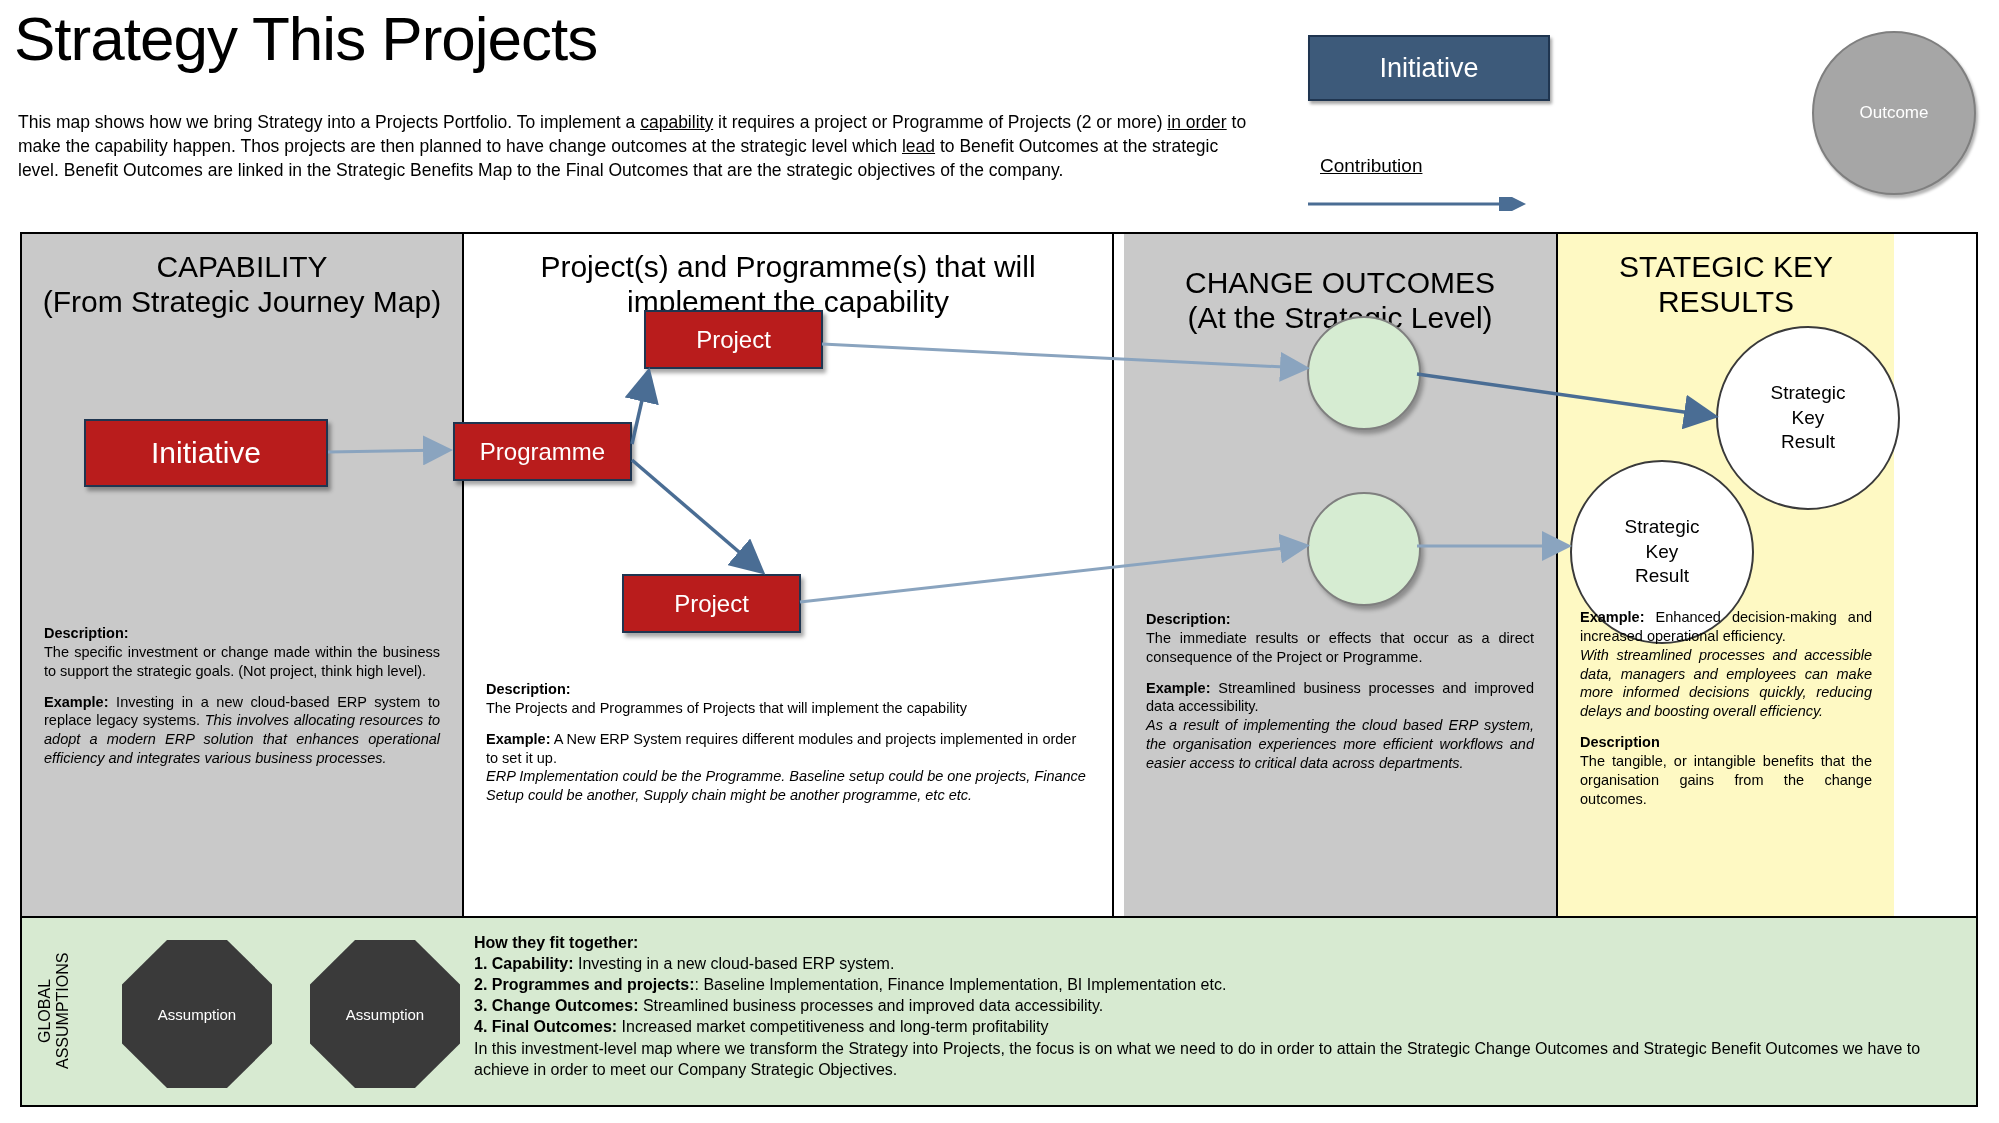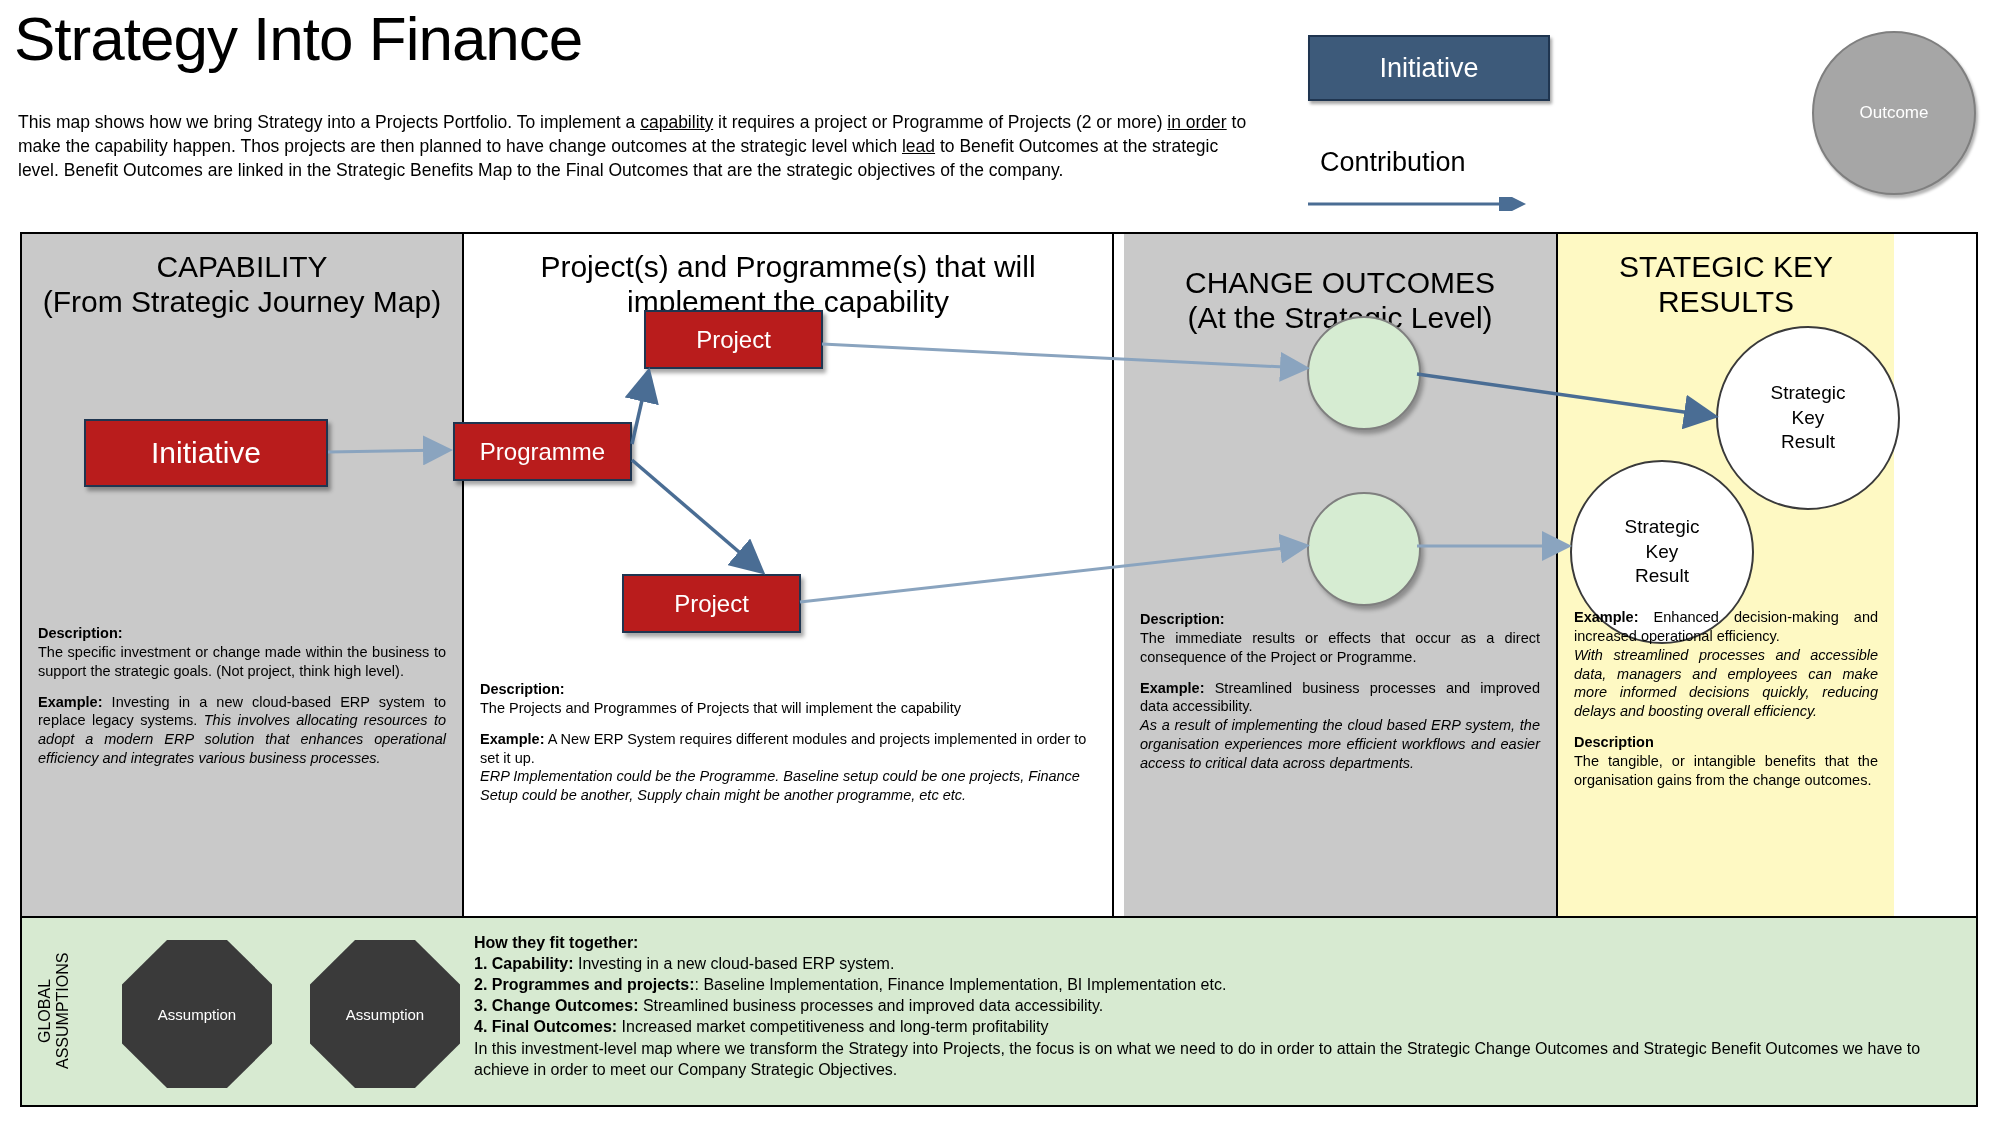--- a/index.html
+++ b/index.html
@@ -218,7 +218,7 @@
 </head>
 <body>
 
-<div class="page-title">Strategy Into Finance</div>
+<div class="page-title">Strategy This Projects</div>
 
 <div class="intro">
   This map shows how we bring Strategy into a Projects Portfolio. To implement a <u>capability</u> it requires a project or Programme of Projects (2 or more) <u>in order</u> to make the capability happen. Thos projects are then planned to have change outcomes at the strategic level which <u>lead</u> to Benefit Outcomes at the strategic level. Benefit Outcomes are linked in the Strategic Benefits Map to the Final Outcomes that are the strategic objectives of the company.

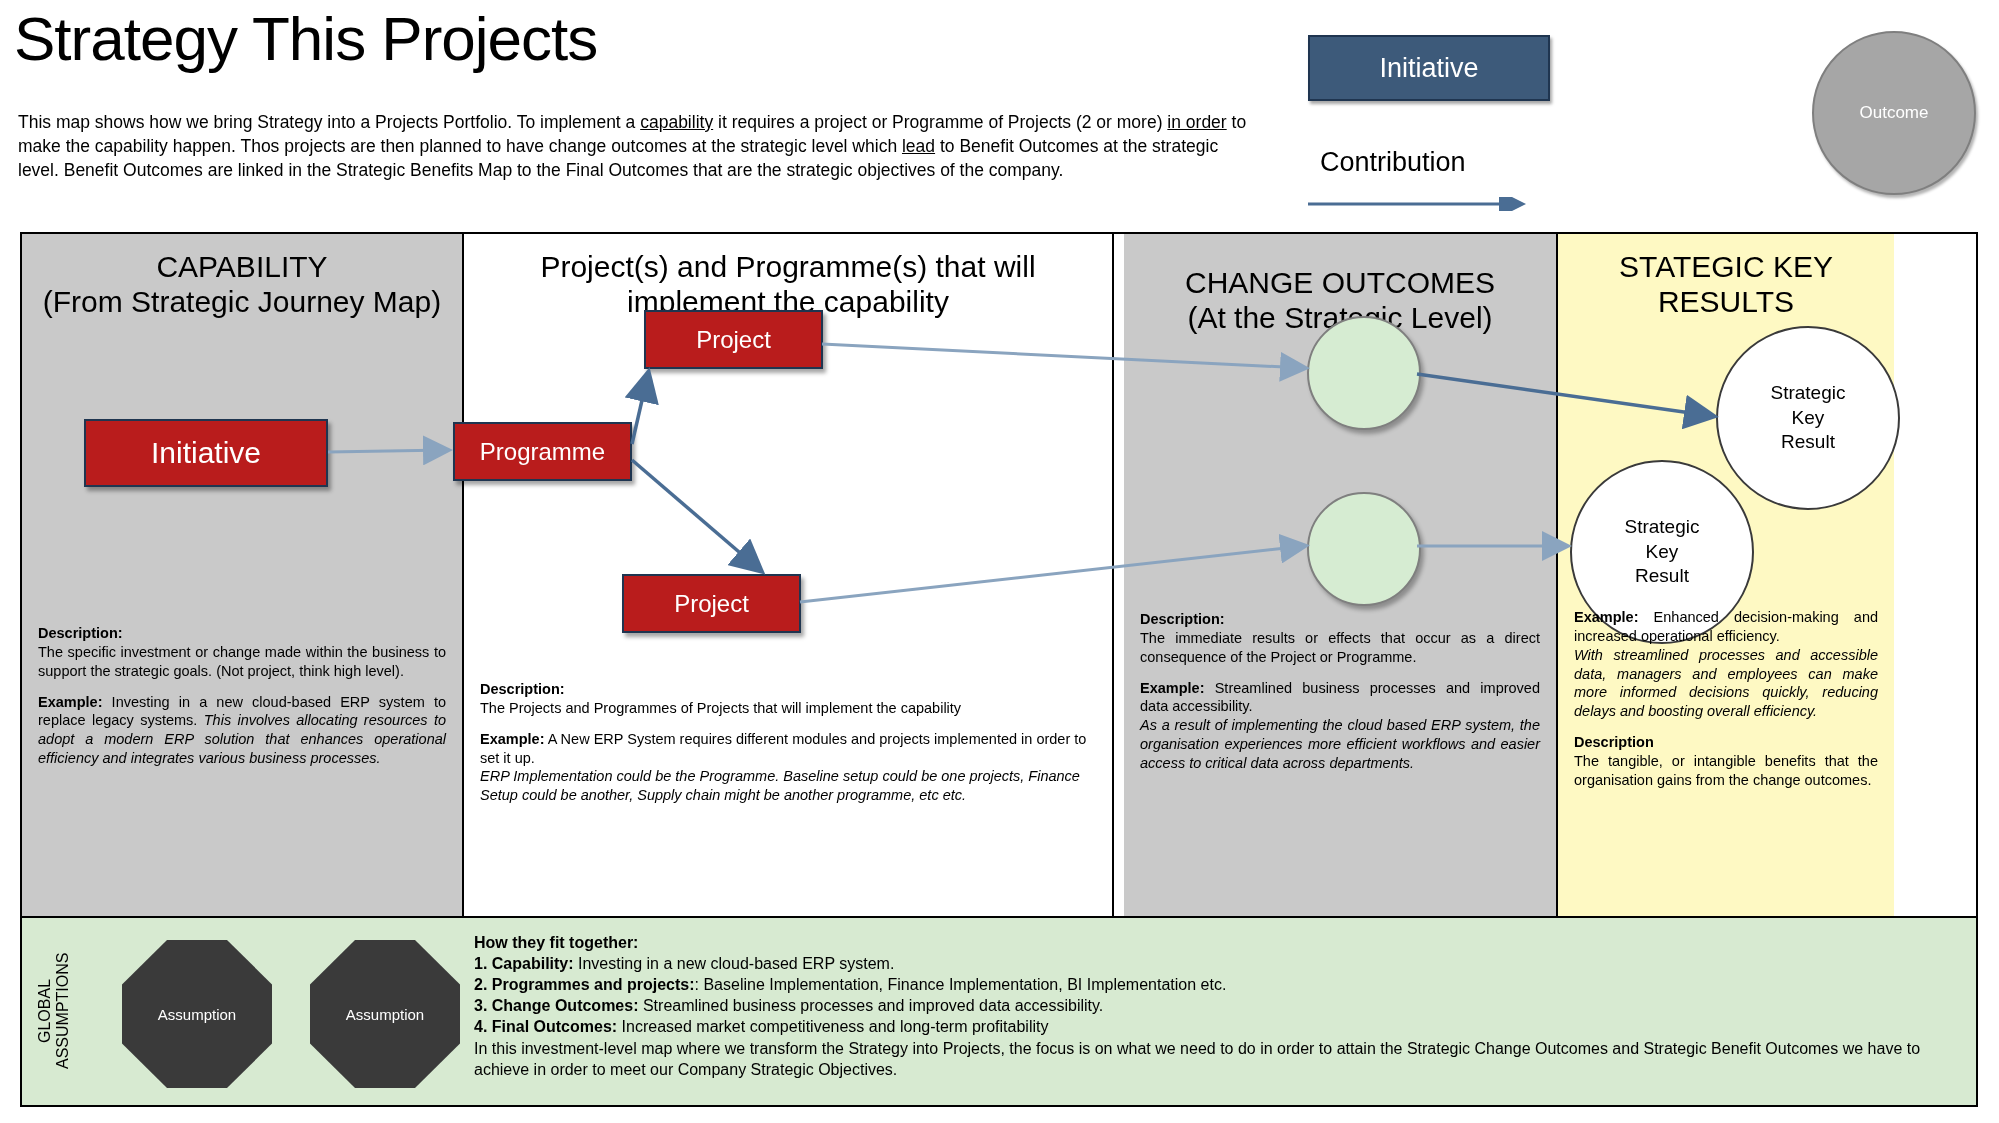--- a/index.html
+++ b/index.html
@@ -63,9 +63,10 @@
   .legend-contribution-label {
     position: absolute;
     left: 20px;
-    top: 122px;
-    font-size: 27px;
+    top: 130px;
+    font-size: 19px;
     white-space: nowrap;
+    text-decoration: underline;
   }
   .legend-arrow {
     position: absolute;

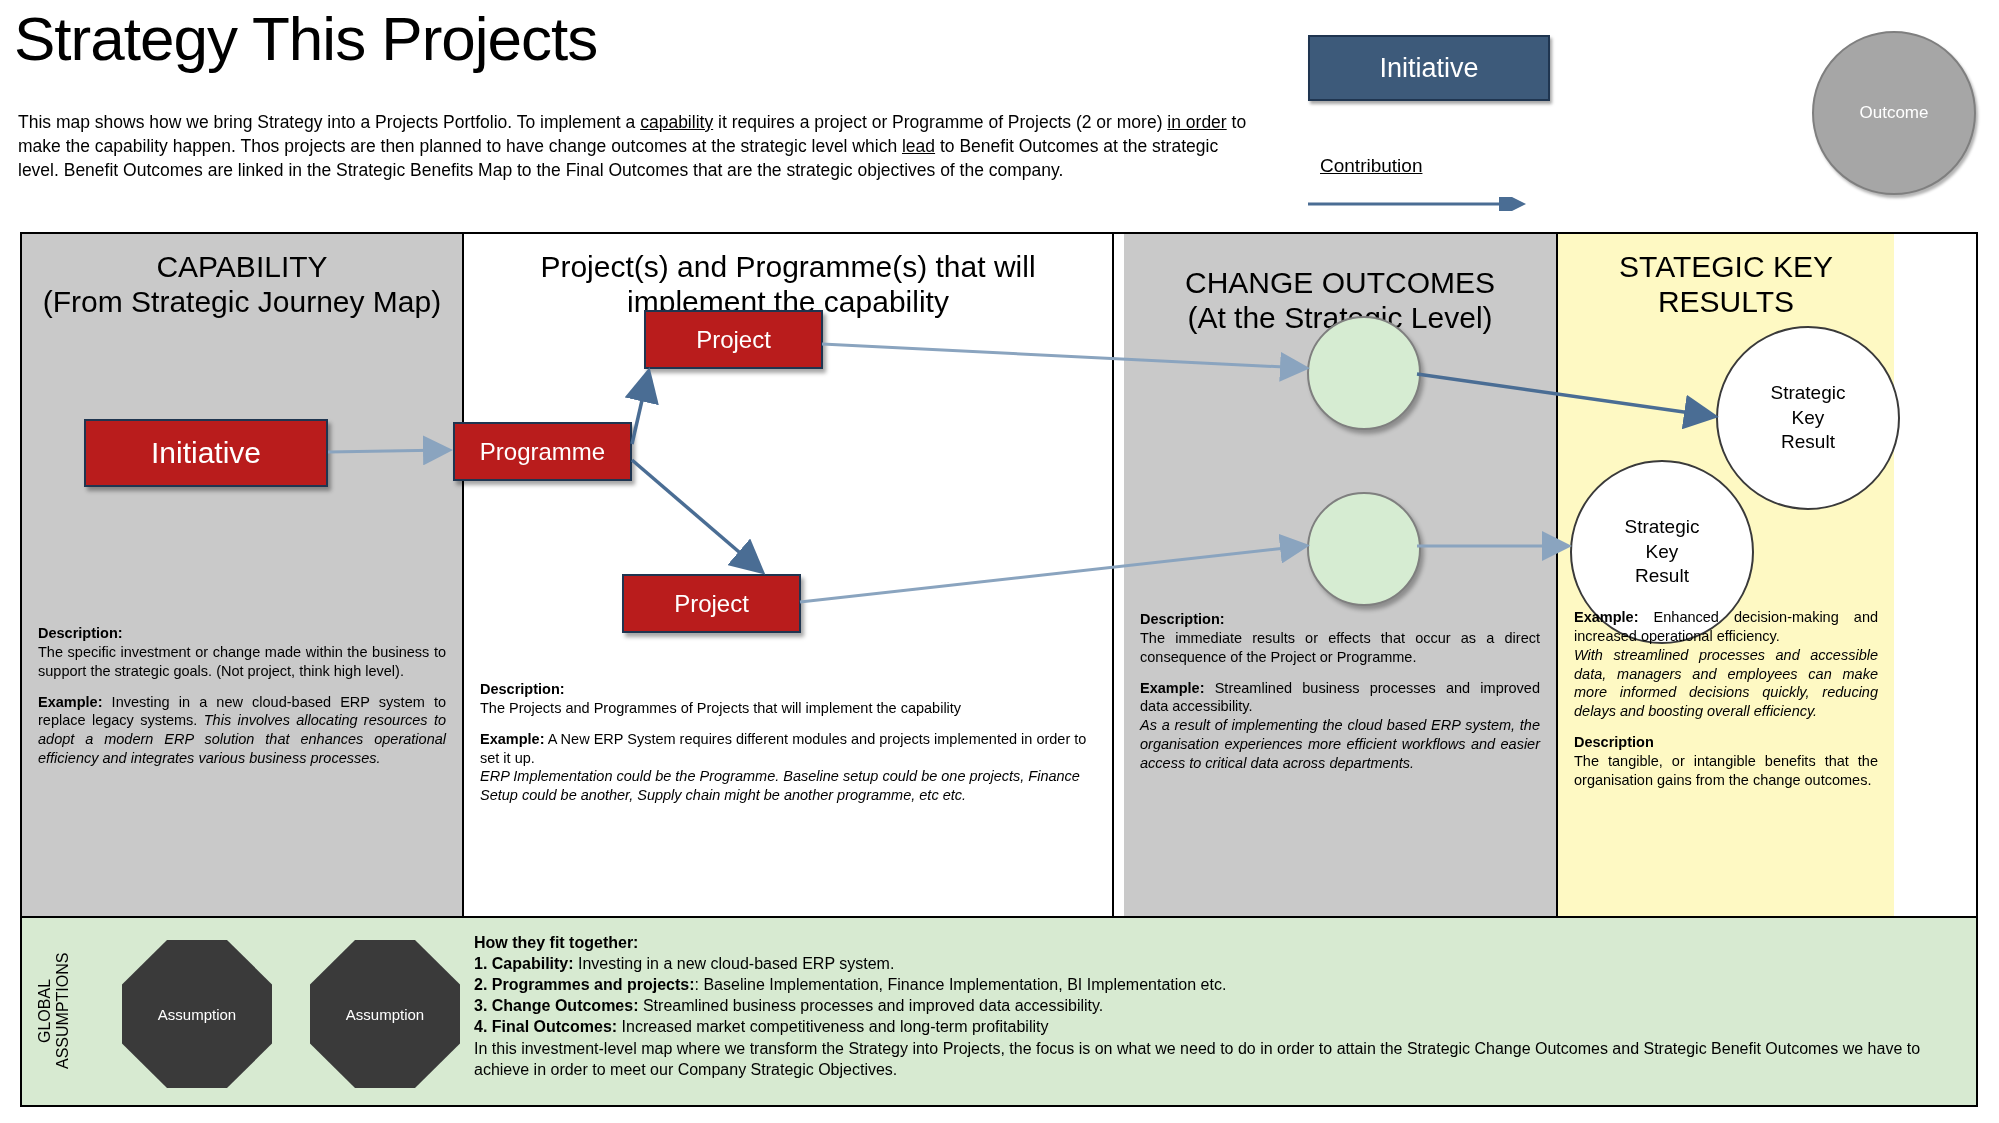--- a/index.html
+++ b/index.html
@@ -133,7 +133,7 @@
     position: absolute;
     left: 0;
     right: 0;
-    padding: 0 16px;
+    padding: 0 22px;
     font-size: 14.5px;
     line-height: 1.3;
     text-align: justify;

